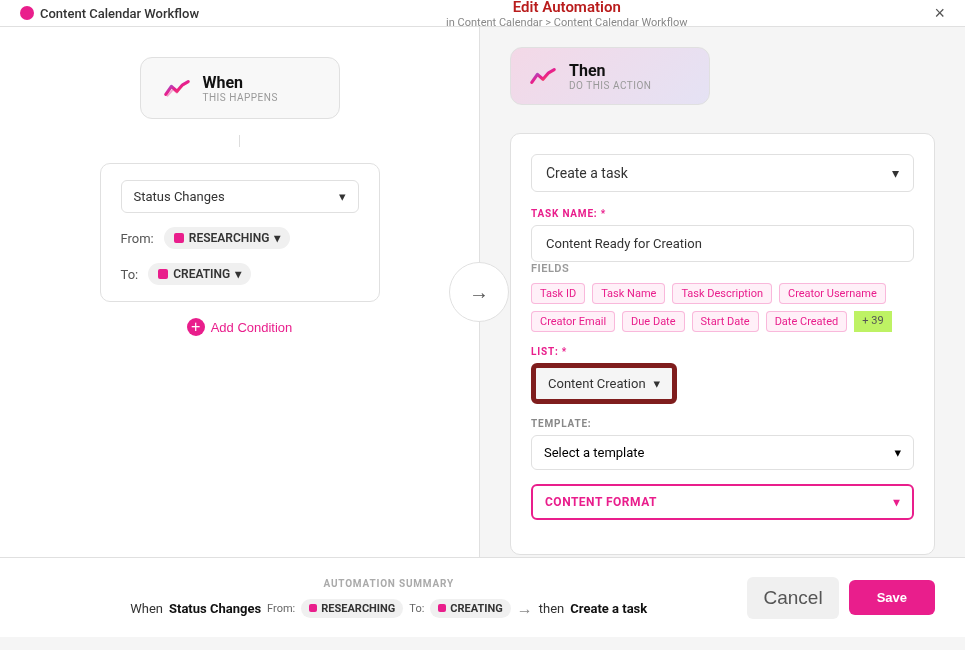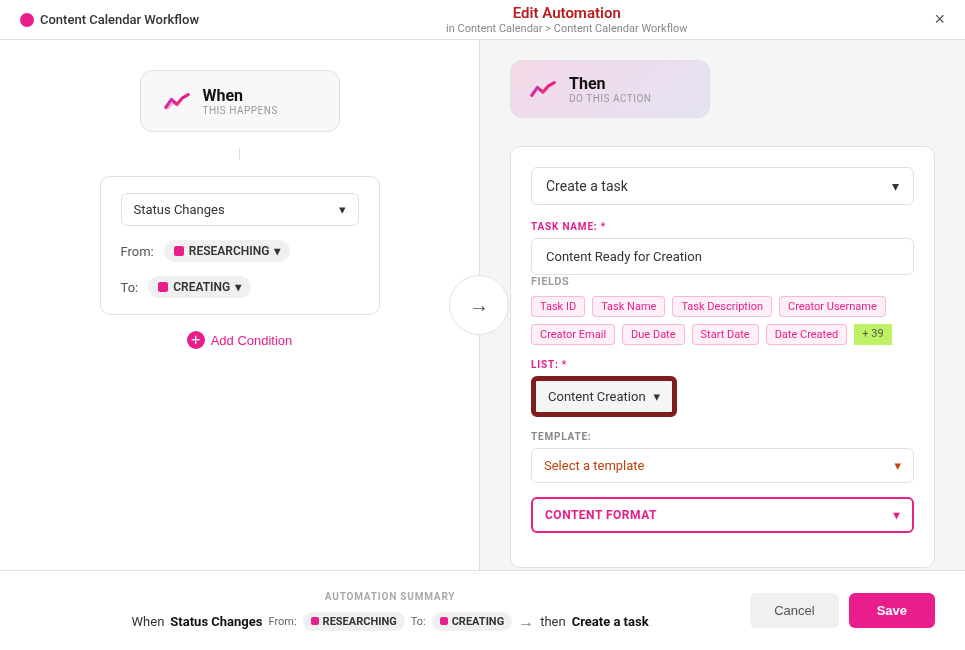--- a/index.html
+++ b/index.html
@@ -20,7 +20,7 @@
       padding: 8px 20px;
       background: #fff;
       border-bottom: 1px solid #e0e0e0;
-      height: 40px;
+      height: 27px;
     }
     .top-bar-left {
       display: flex;

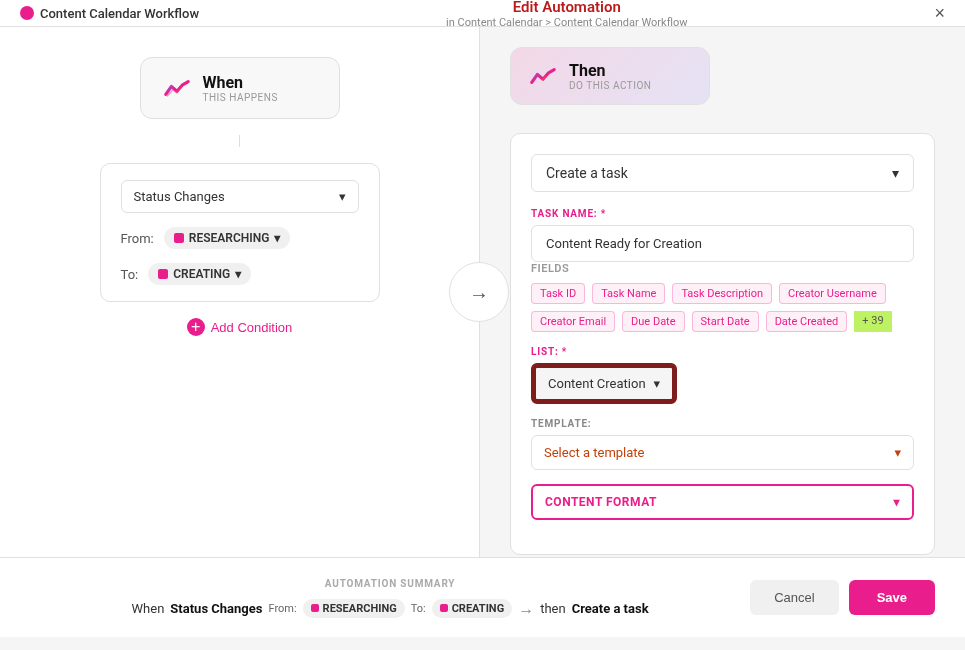--- a/index.html
+++ b/index.html
@@ -314,7 +314,7 @@
       cursor: pointer;
       width: 100%;
     }
-    .select-dropdown.placeholder { color: #c2410c; }
+    .select-dropdown.placeholder { color: #000000; }
 
     .list-dropdown {
       display: flex;

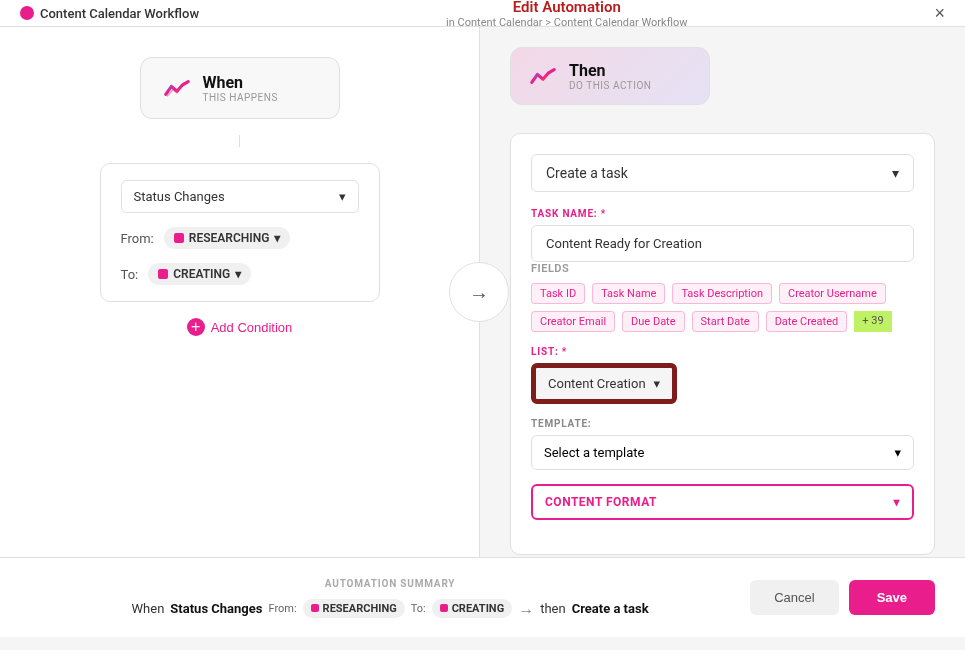--- a/index.html
+++ b/index.html
@@ -403,8 +403,8 @@
       background: #f0f0f0;
       border: none;
       border-radius: 6px;
-      padding: 10px 24px;
-      font-size: 13px;
+      padding: 10px 16px;
+      font-size: 19px;
       color: #555;
       cursor: pointer;
       font-weight: 500;

